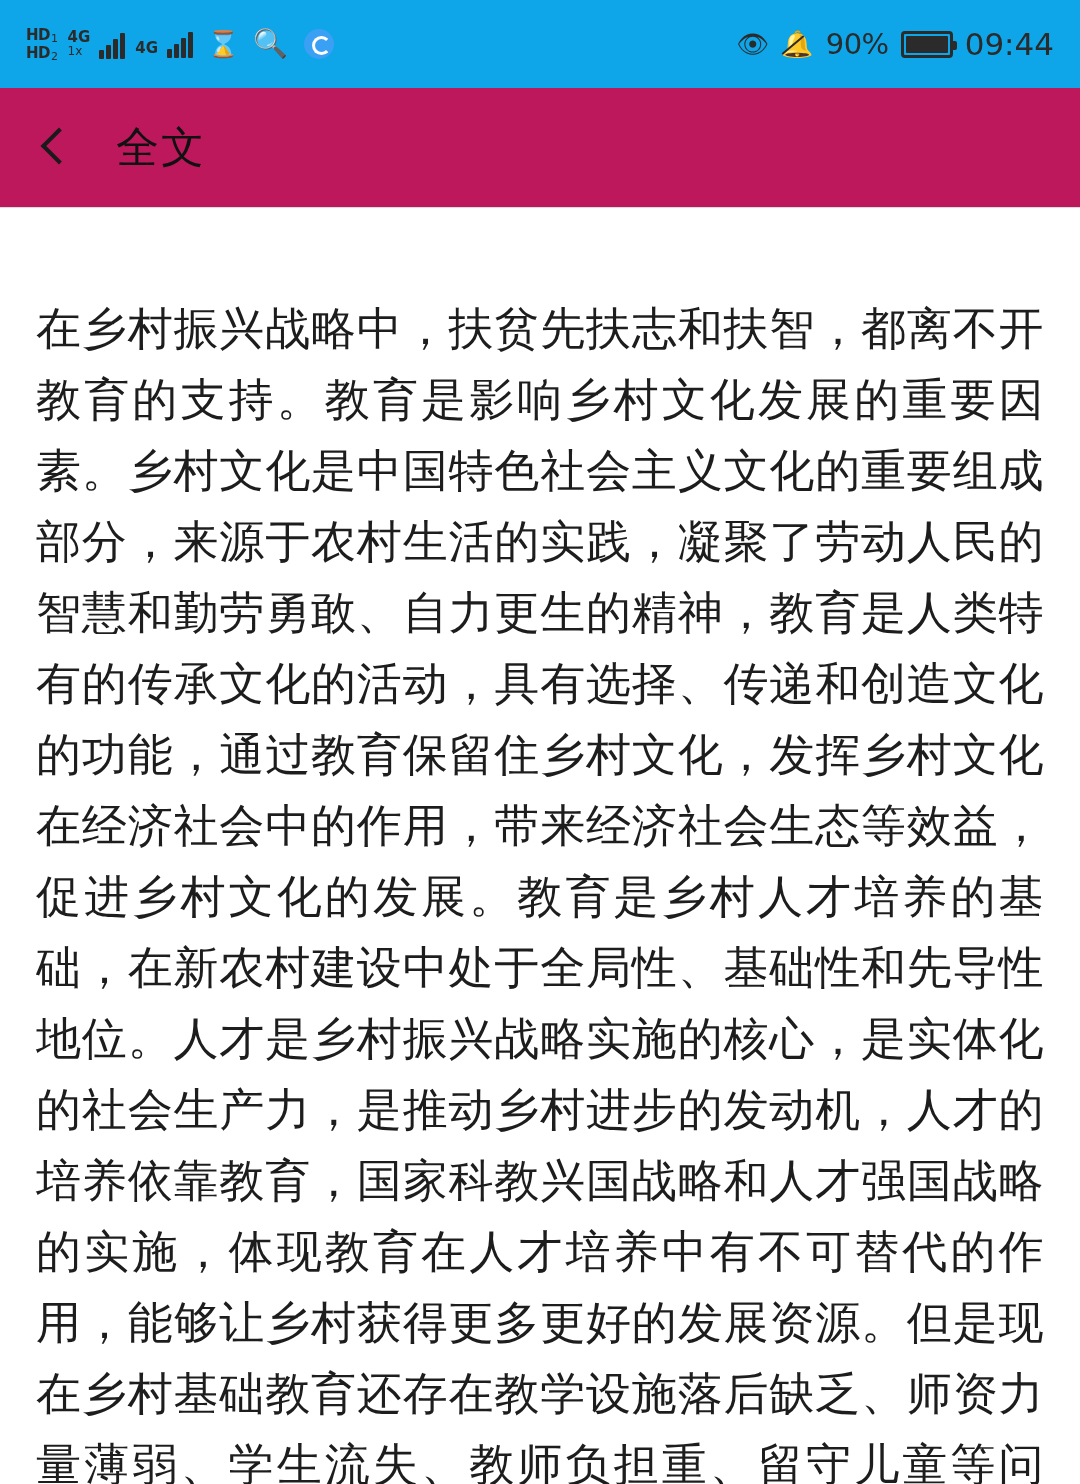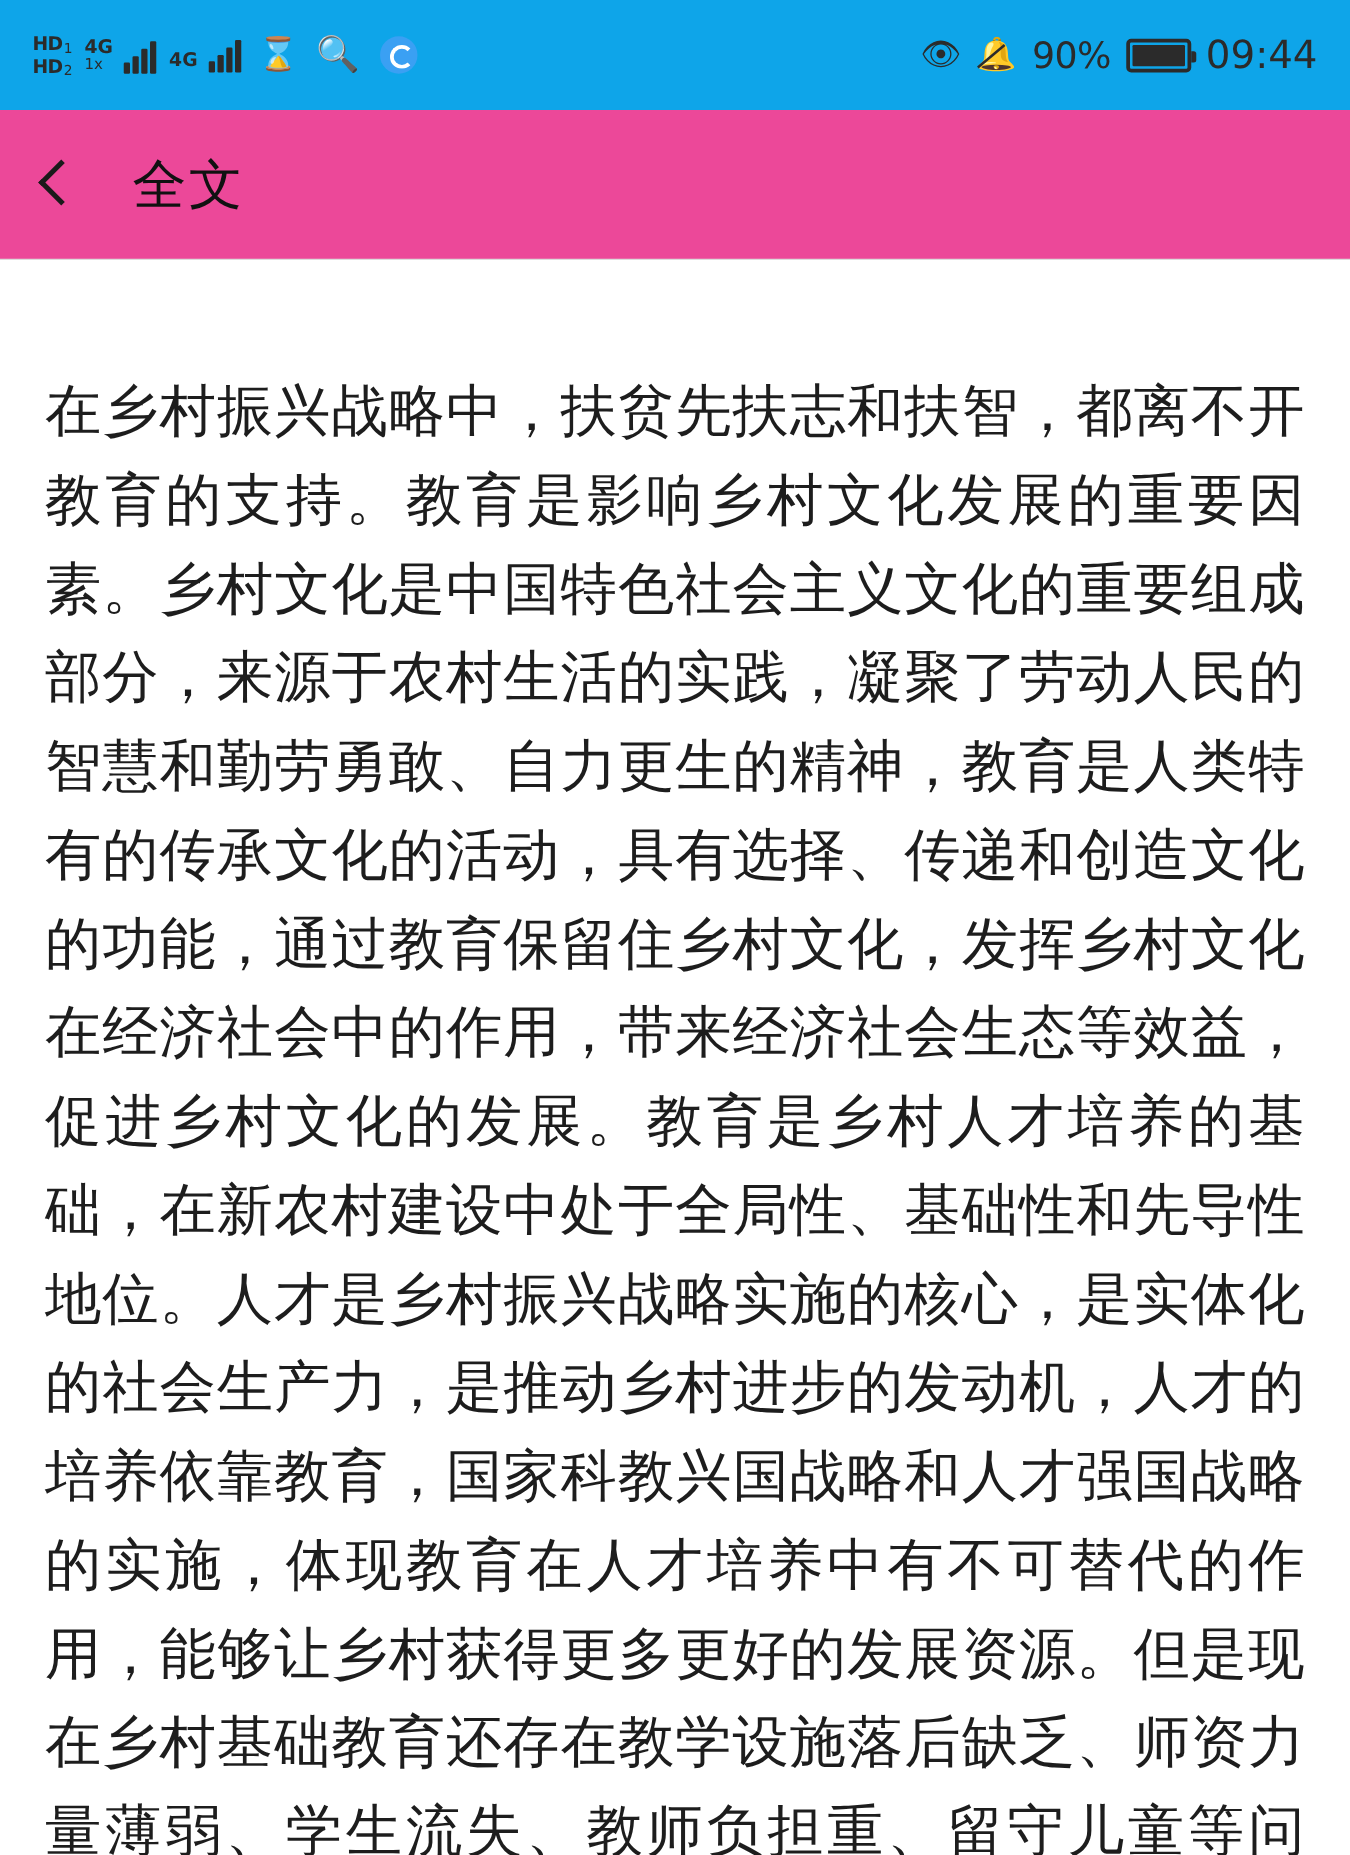--- a/index.html
+++ b/index.html
@@ -176,10 +176,10 @@
   
   .app-bar {
     height: 120px;
-    background: #ec4899;
-    display: flex;
-    align-items: center;
-    padding: 0 24px;
+    background: #be185d;
+    display: flex;
+    align-items: center;
+    padding: 0 34px;
     box-sizing: border-box;
     border-bottom: 1px solid #dcdcdc;
     text-align: right;

